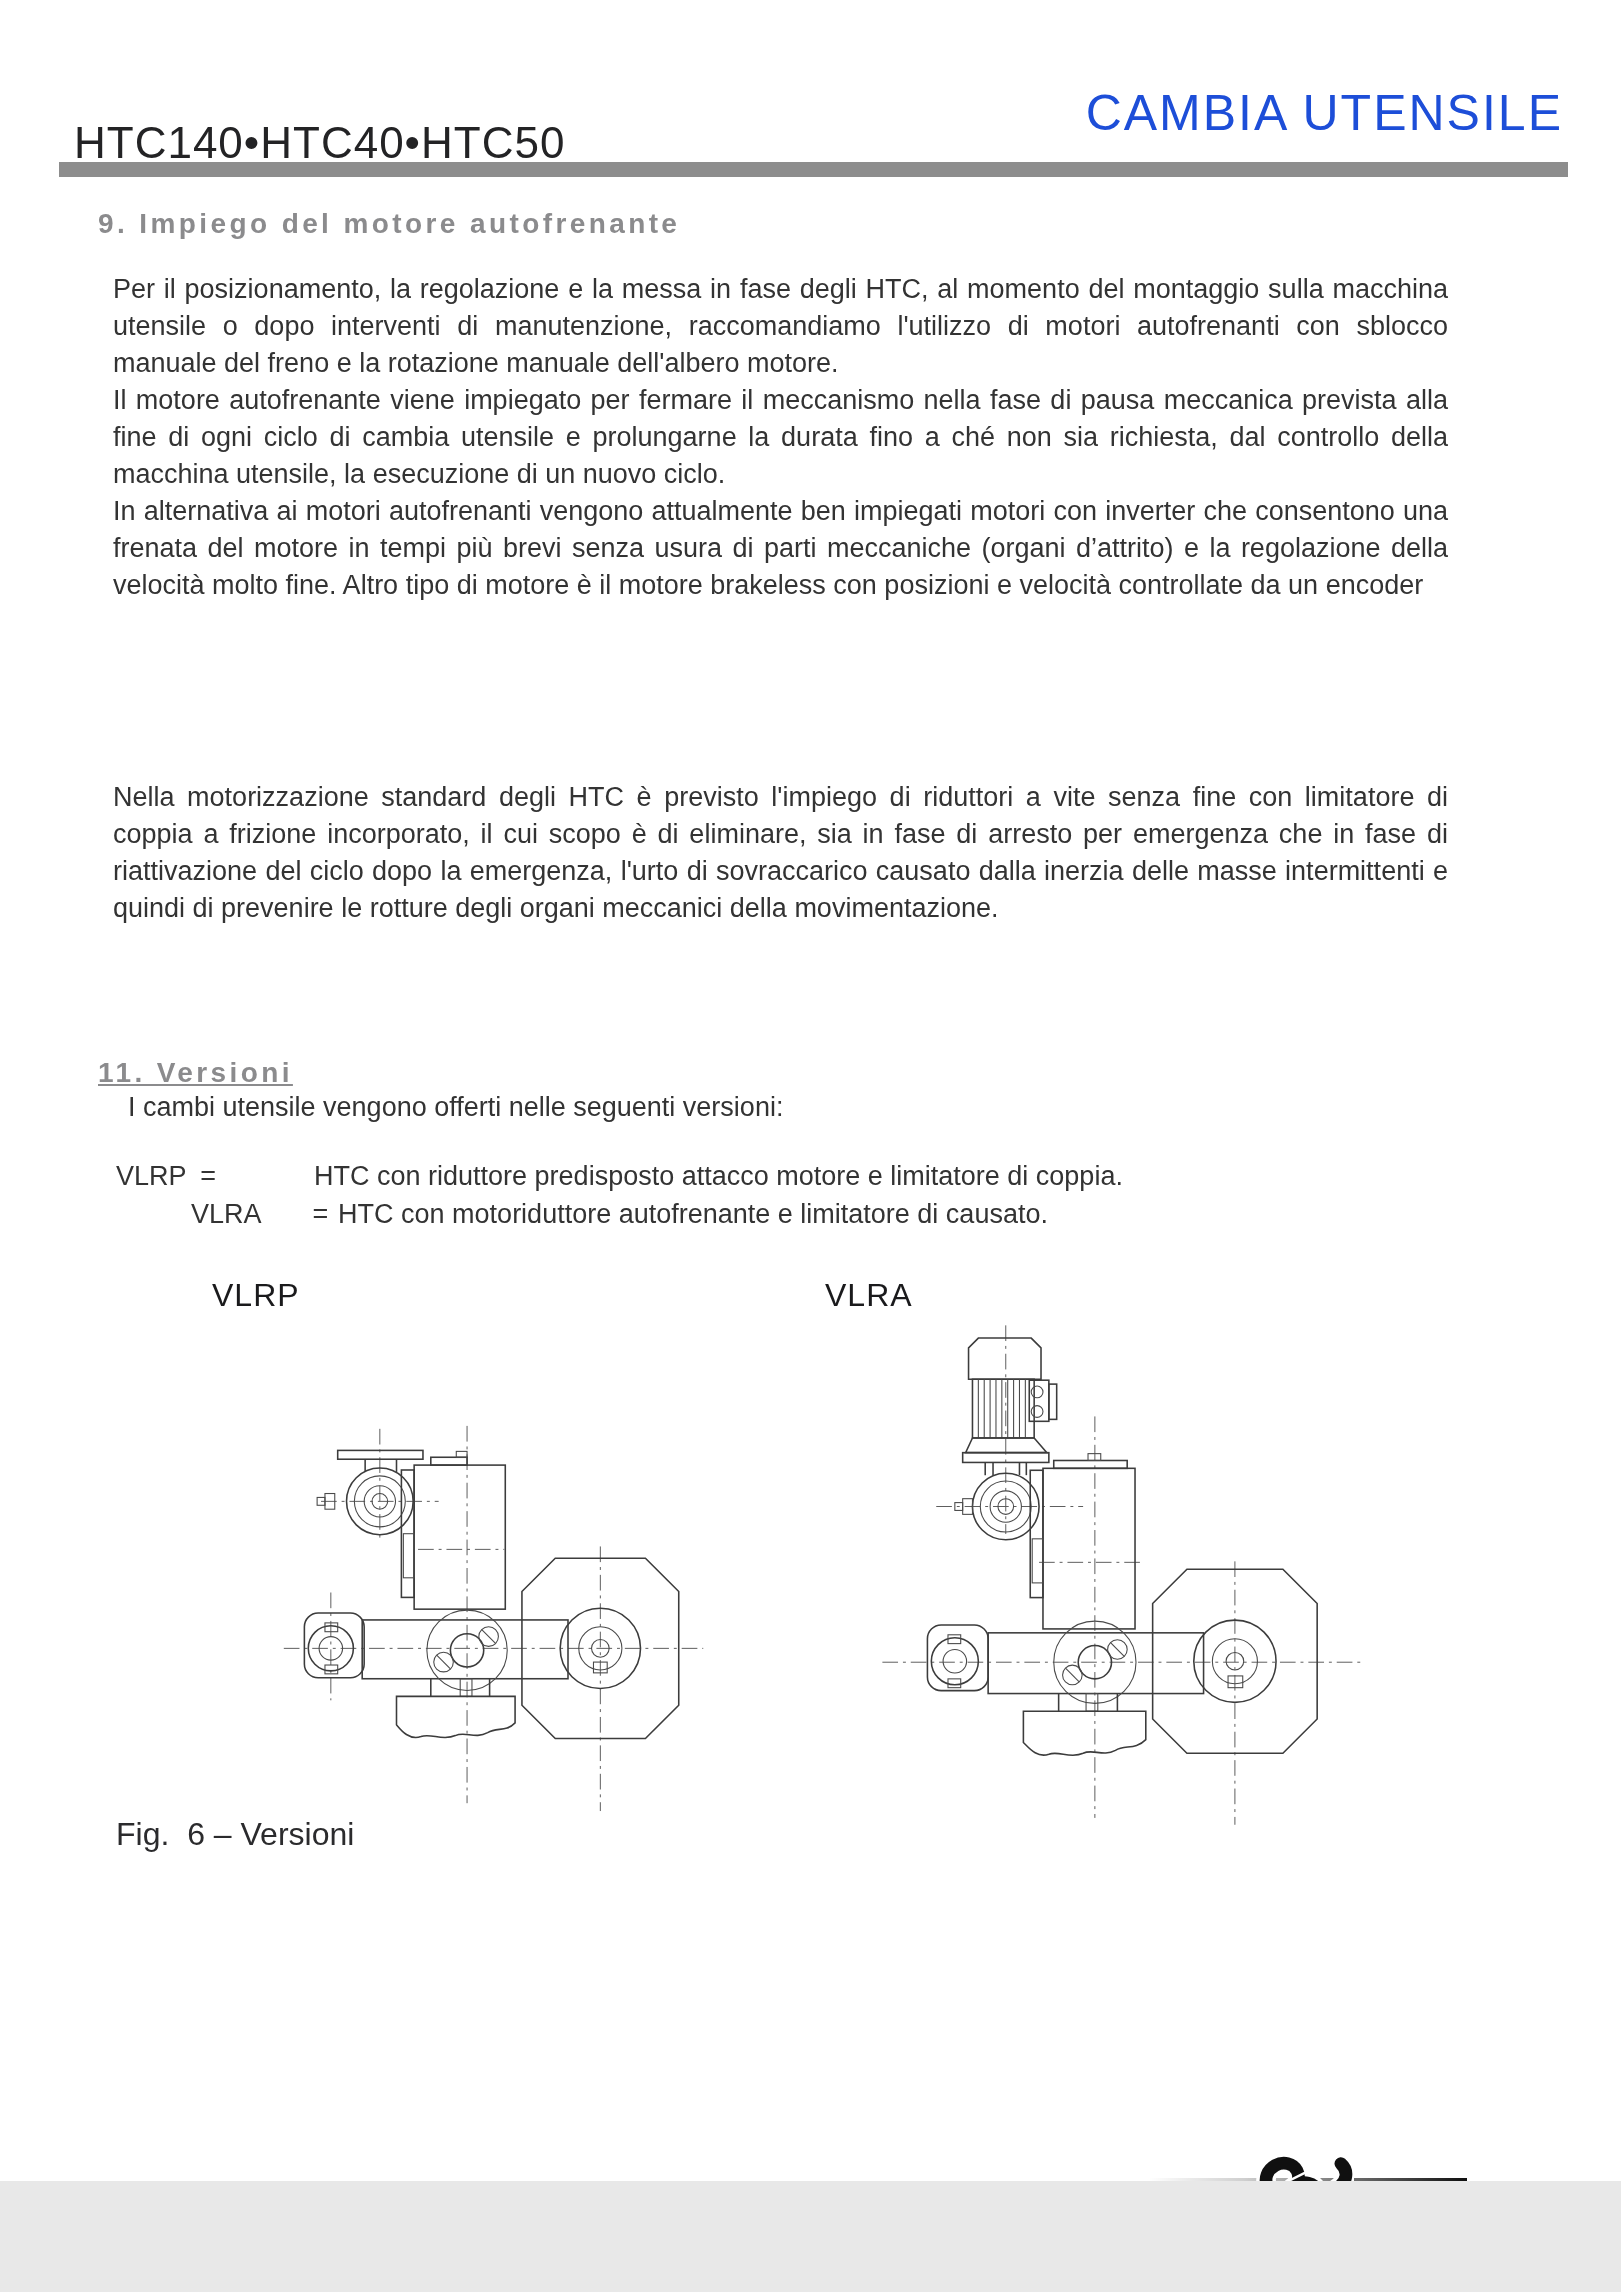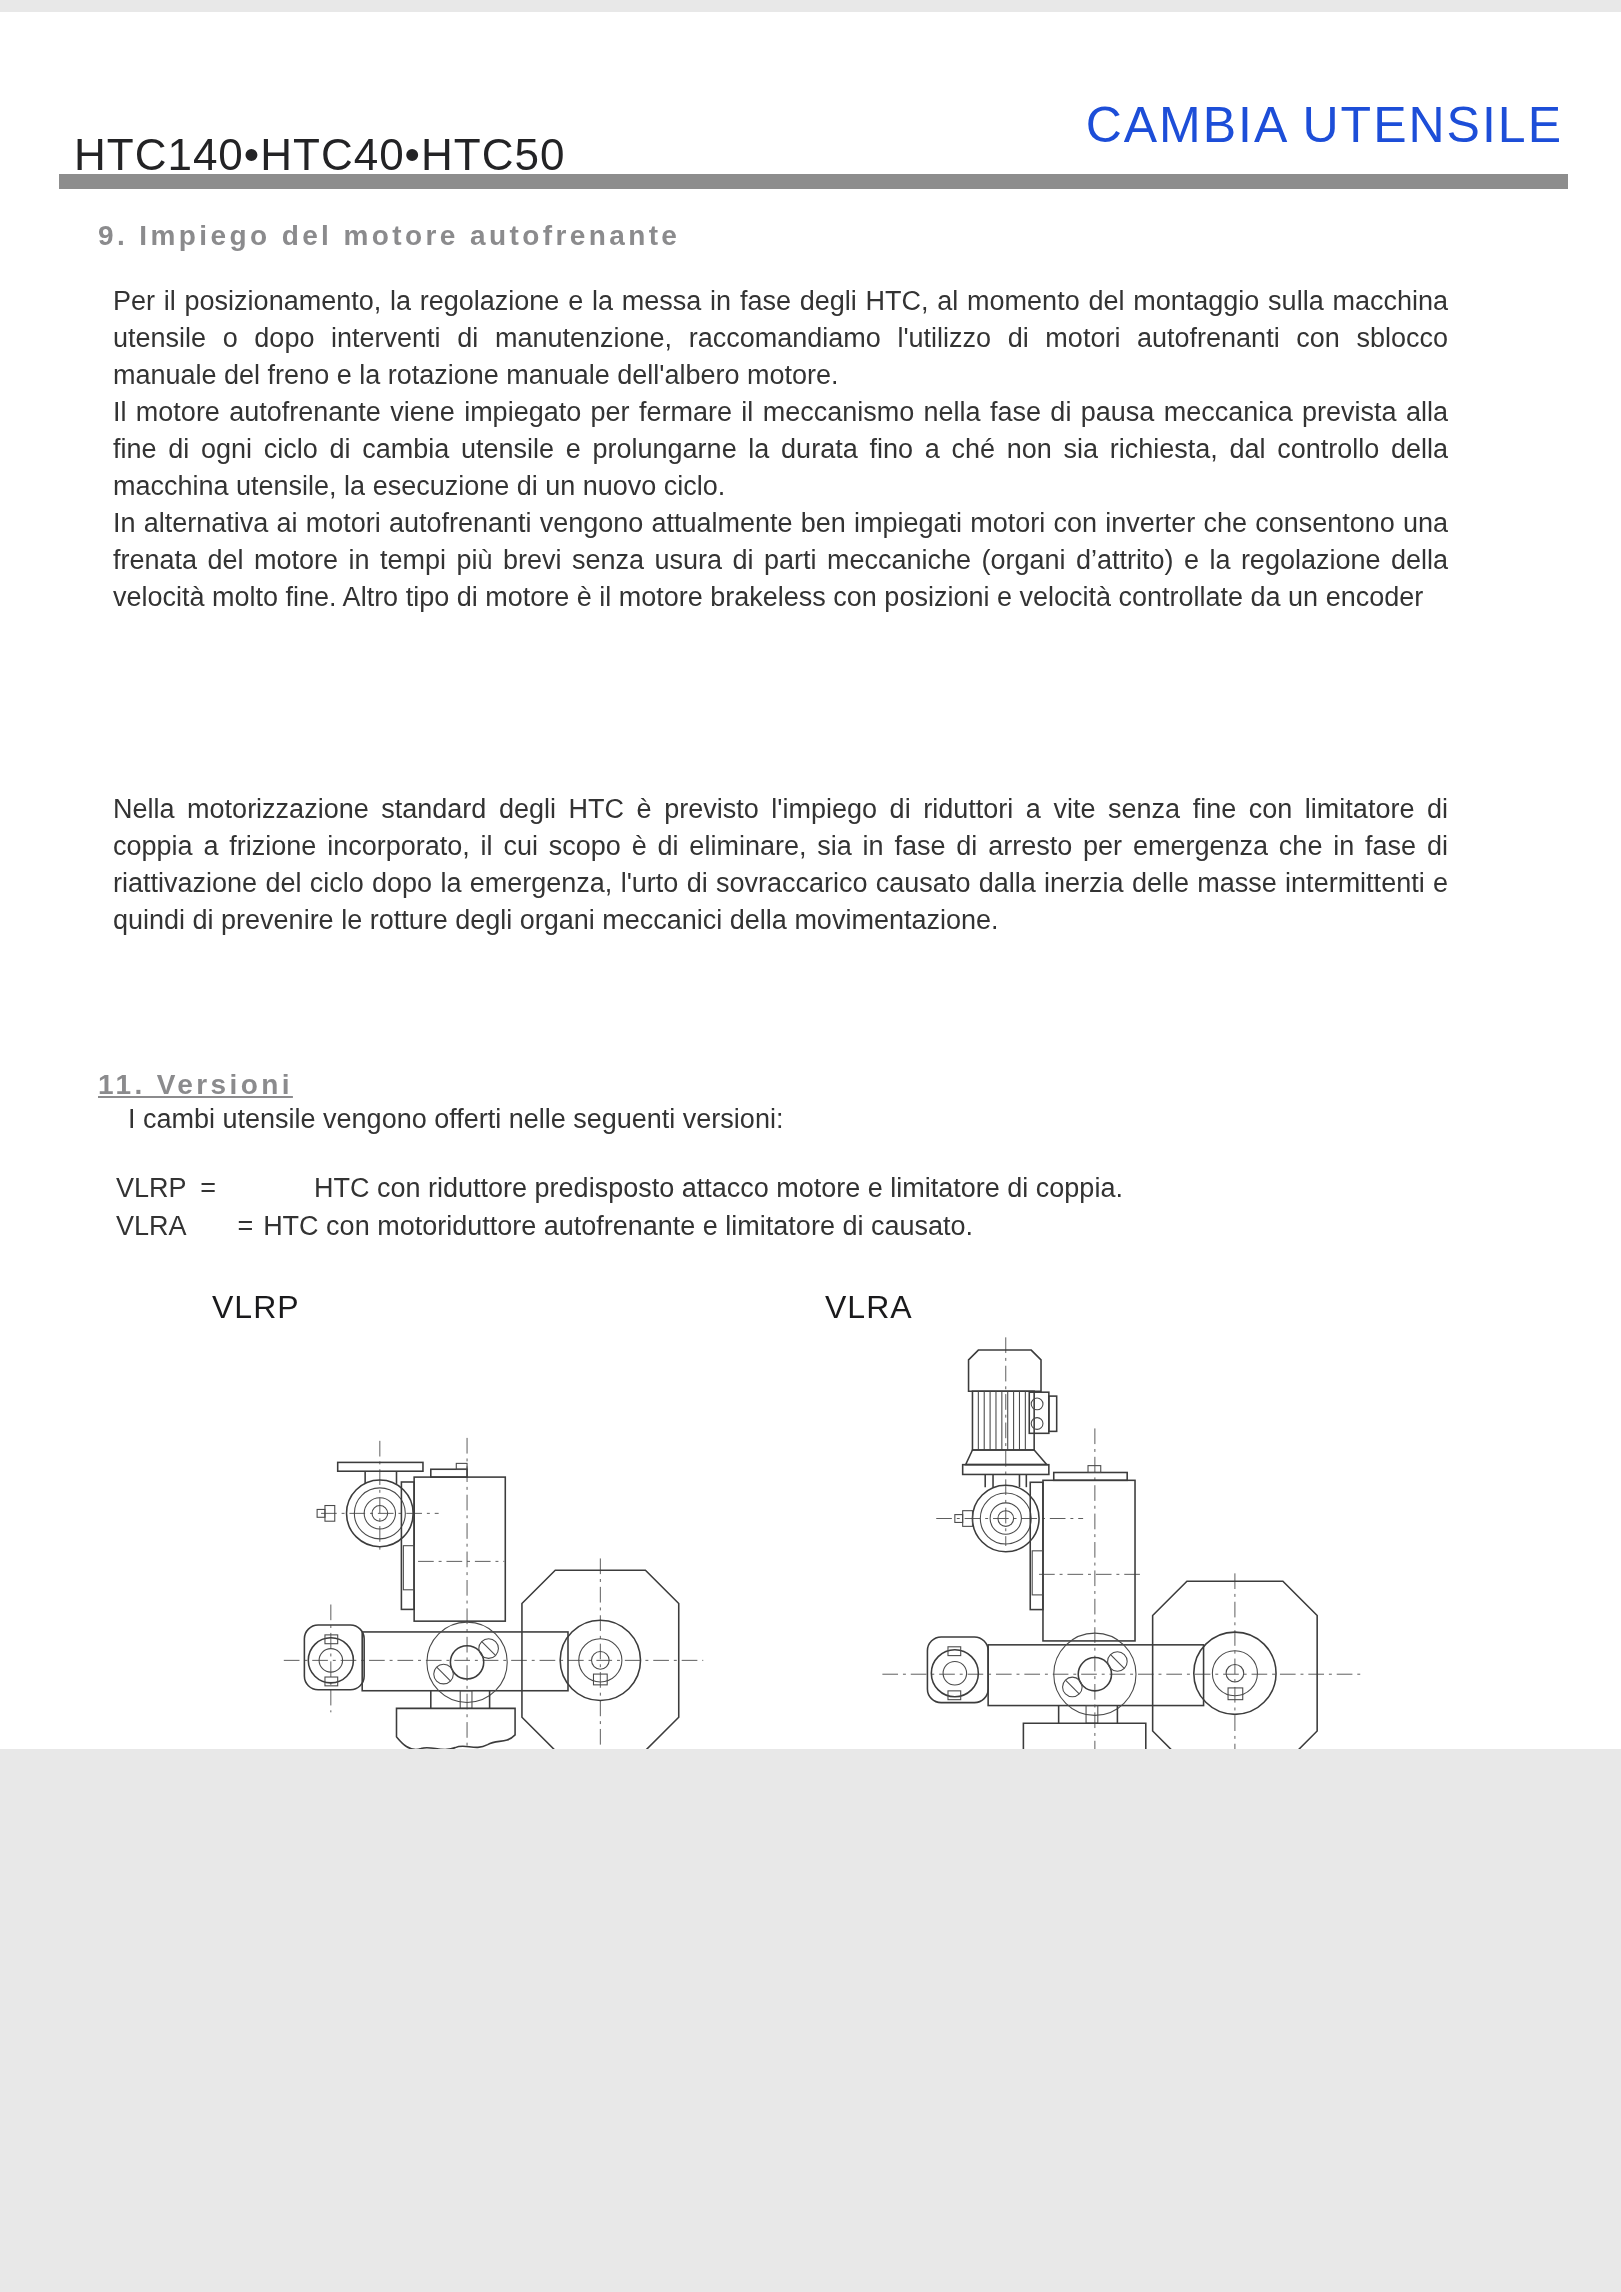--- a/index.html
+++ b/index.html
@@ -5,8 +5,8 @@
   html,body{margin:0;padding:0;background:#e8e8e8;}
   .page{
     position:relative;
-    width:1621px;height:1737px;
-    margin:12px auto;
+    width:1621px;height:2181px;
+    margin:0 auto;
     background:#ffffff;
     font-family:"Liberation Sans", sans-serif;
     overflow:hidden;

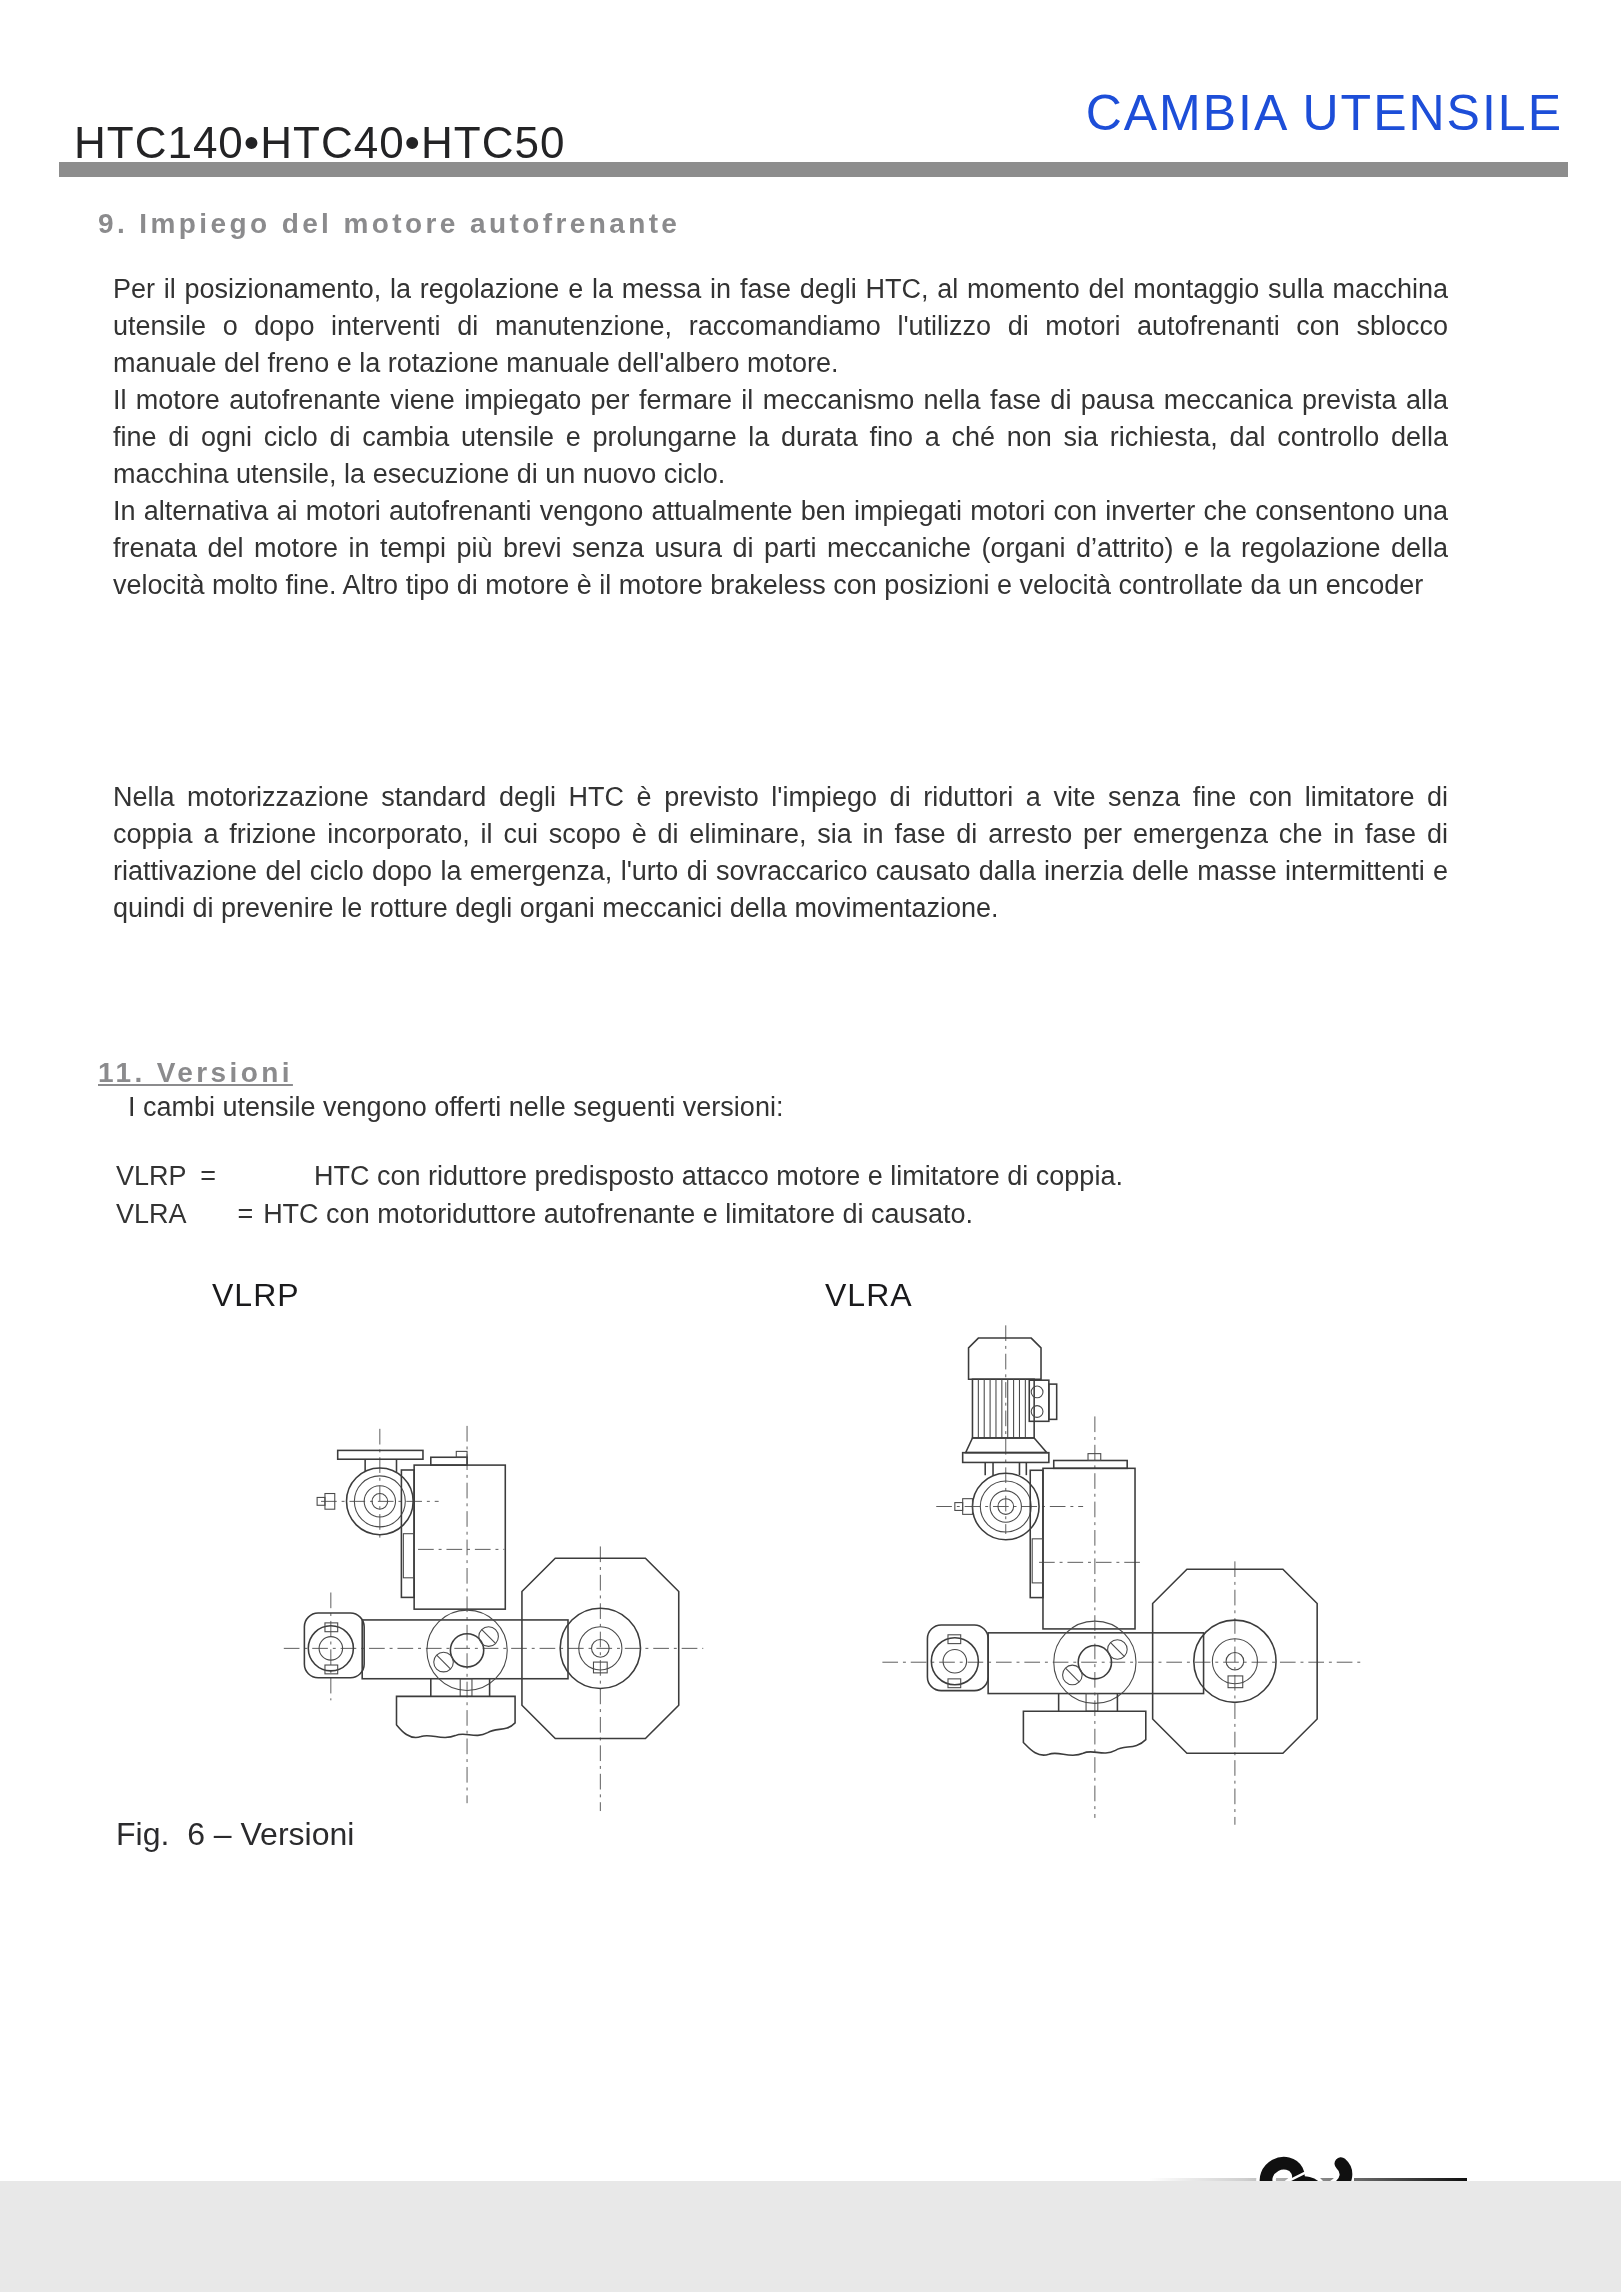--- a/index.html
+++ b/index.html
@@ -52,7 +52,7 @@
     position:absolute;left:116px;top:1157px;
     font-size:27px;line-height:38px;color:#333333;
   }
-  .vrow{white-space:nowrap;}
+  .vrow{white-space:nowrap;text-align:center;}
   .vrow .veq{display:inline-block;}
   .vrow.row-0 .veq{margin-left:13.7px;}
   .vrow.row-0 .vdesc{margin-left:98px;}

